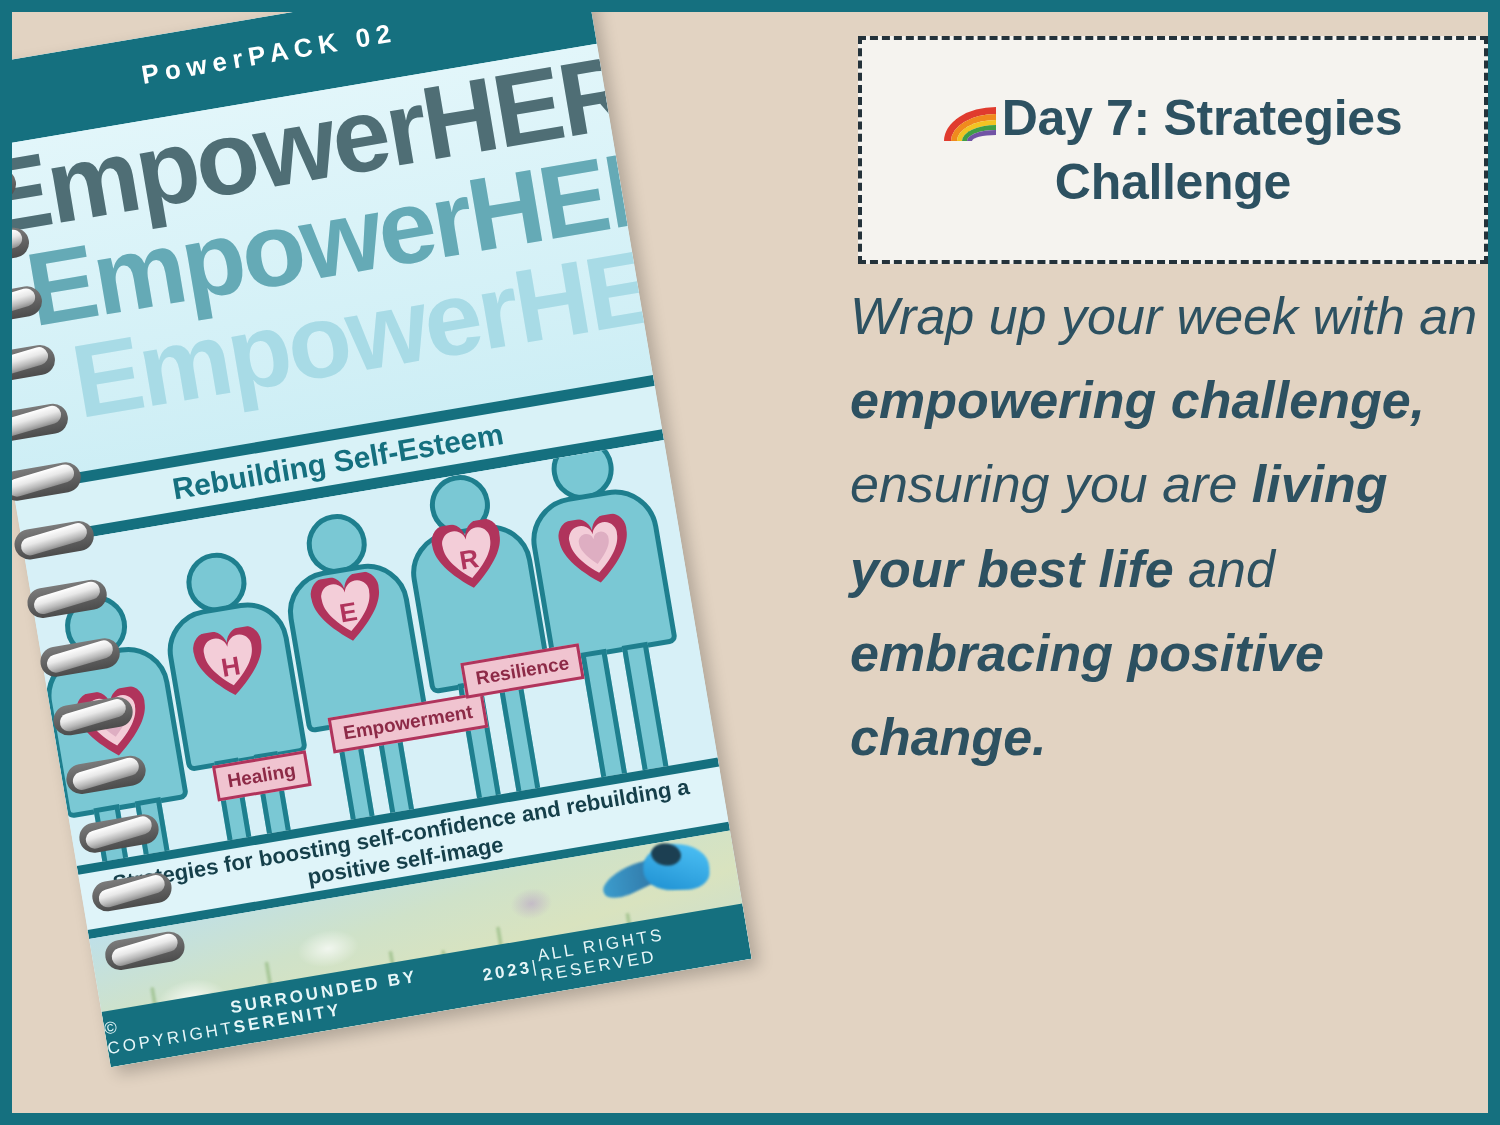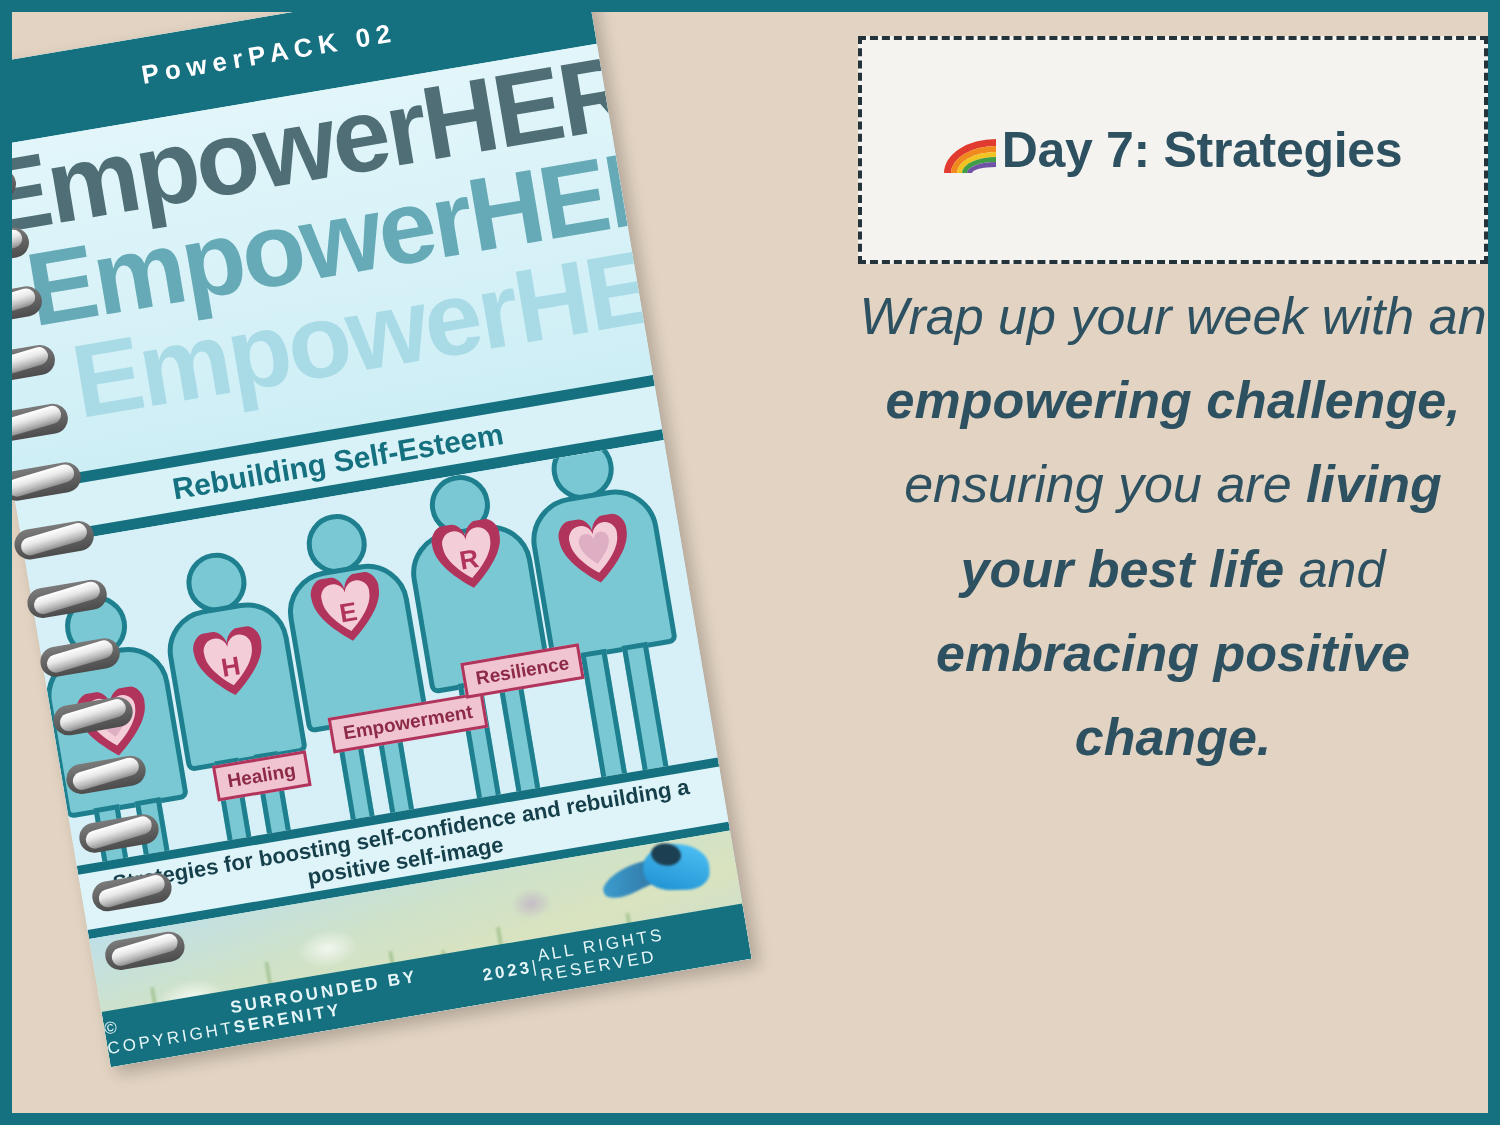--- a/index.html
+++ b/index.html
@@ -406,6 +406,7 @@
             <i style="left:18px;width:34px;height:16px;border-width:5px 0 0 5px;border-top-color:#3f9e46;border-left-color:#3f9e46;"></i>
             <i style="left:23px;width:29px;height:11px;border-width:5px 0 0 5px;border-top-color:#7153a5;border-left-color:#7153a5;"></i>
           </span><span>Day 7: Strategies</span><br>
+          <span>Challenge</span>
         </div>
       </div>
 

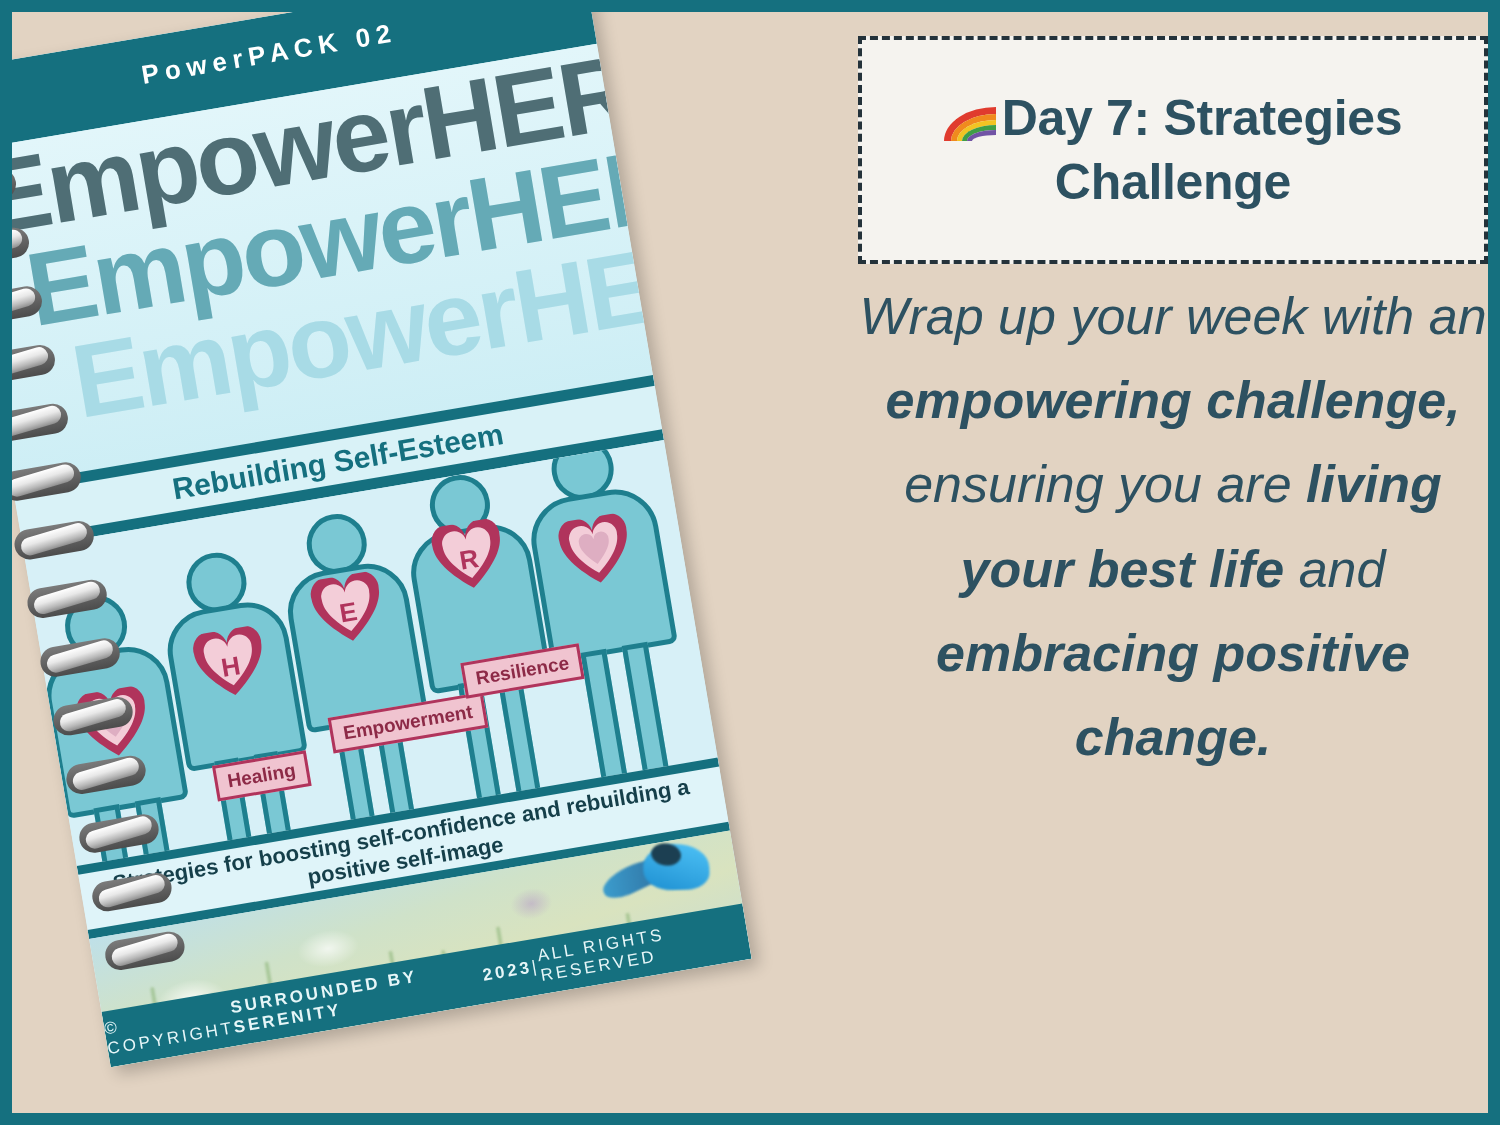--- a/index.html
+++ b/index.html
@@ -47,7 +47,7 @@
   }
   .body-text{
     position:absolute;left:0;top:252px;width:646px;
-    text-align:center;
+    text-align:left;
     color:#2d5161;
     font-size:52px;line-height:1.62;
     font-style:italic;

